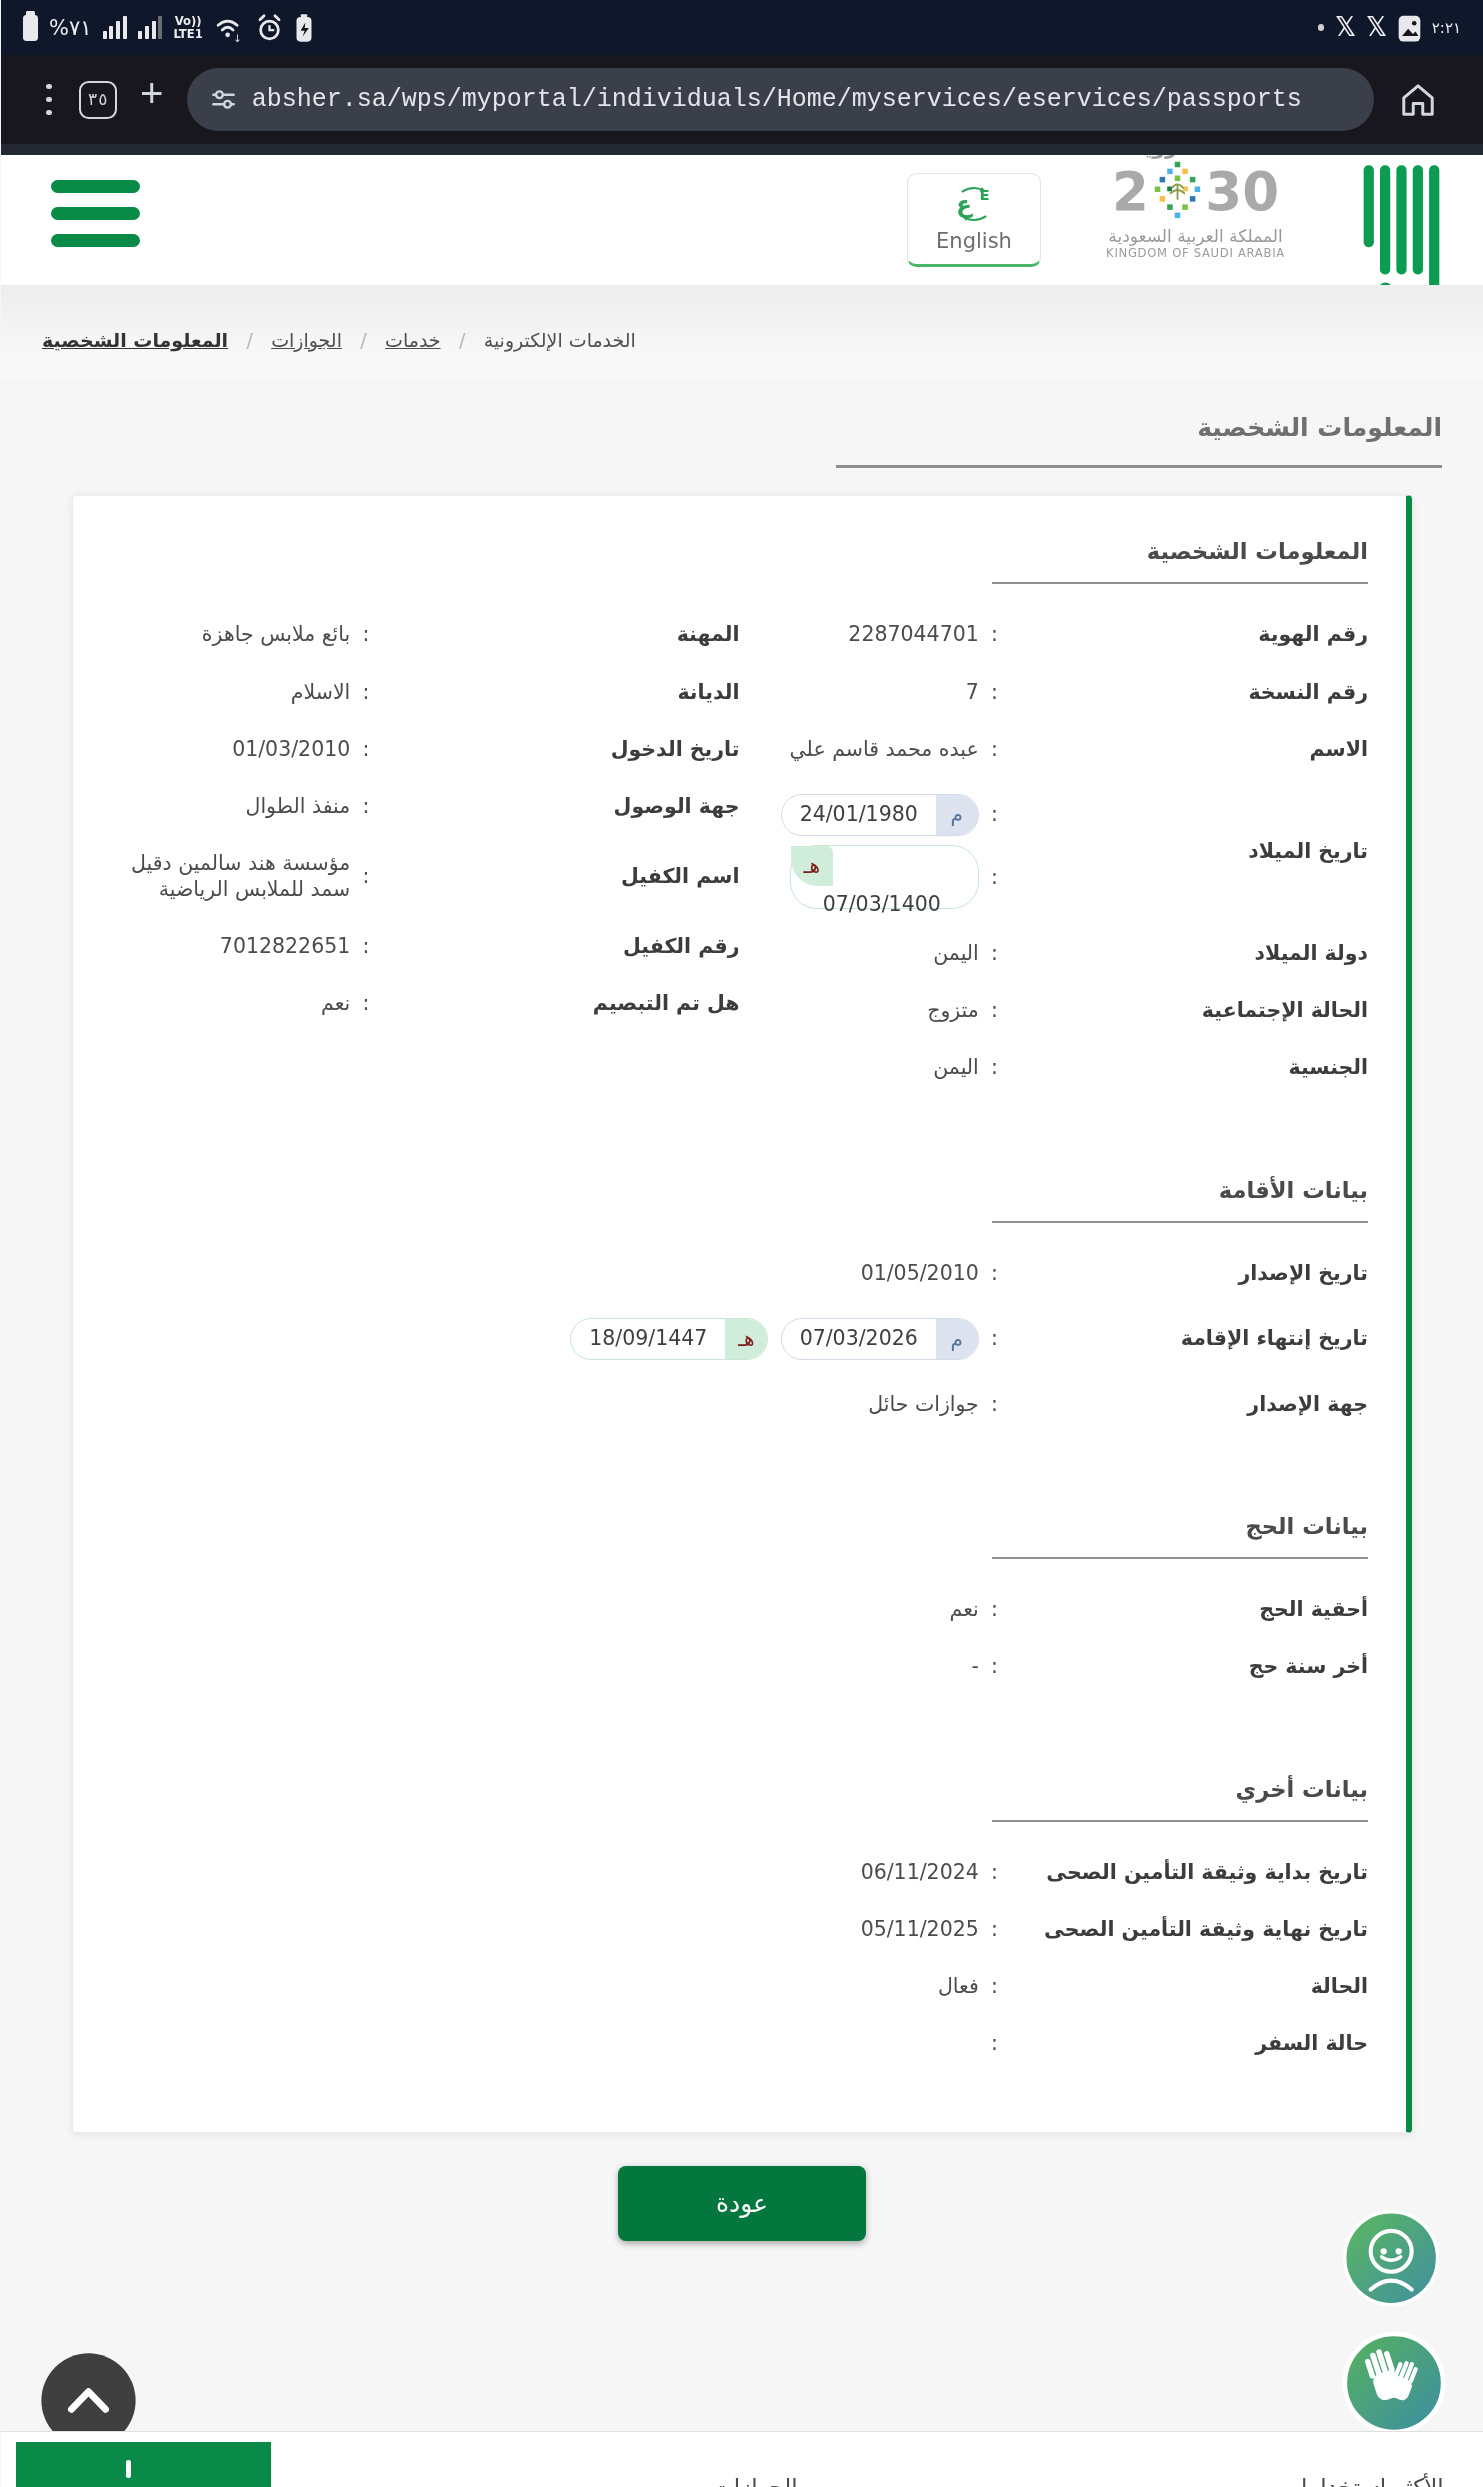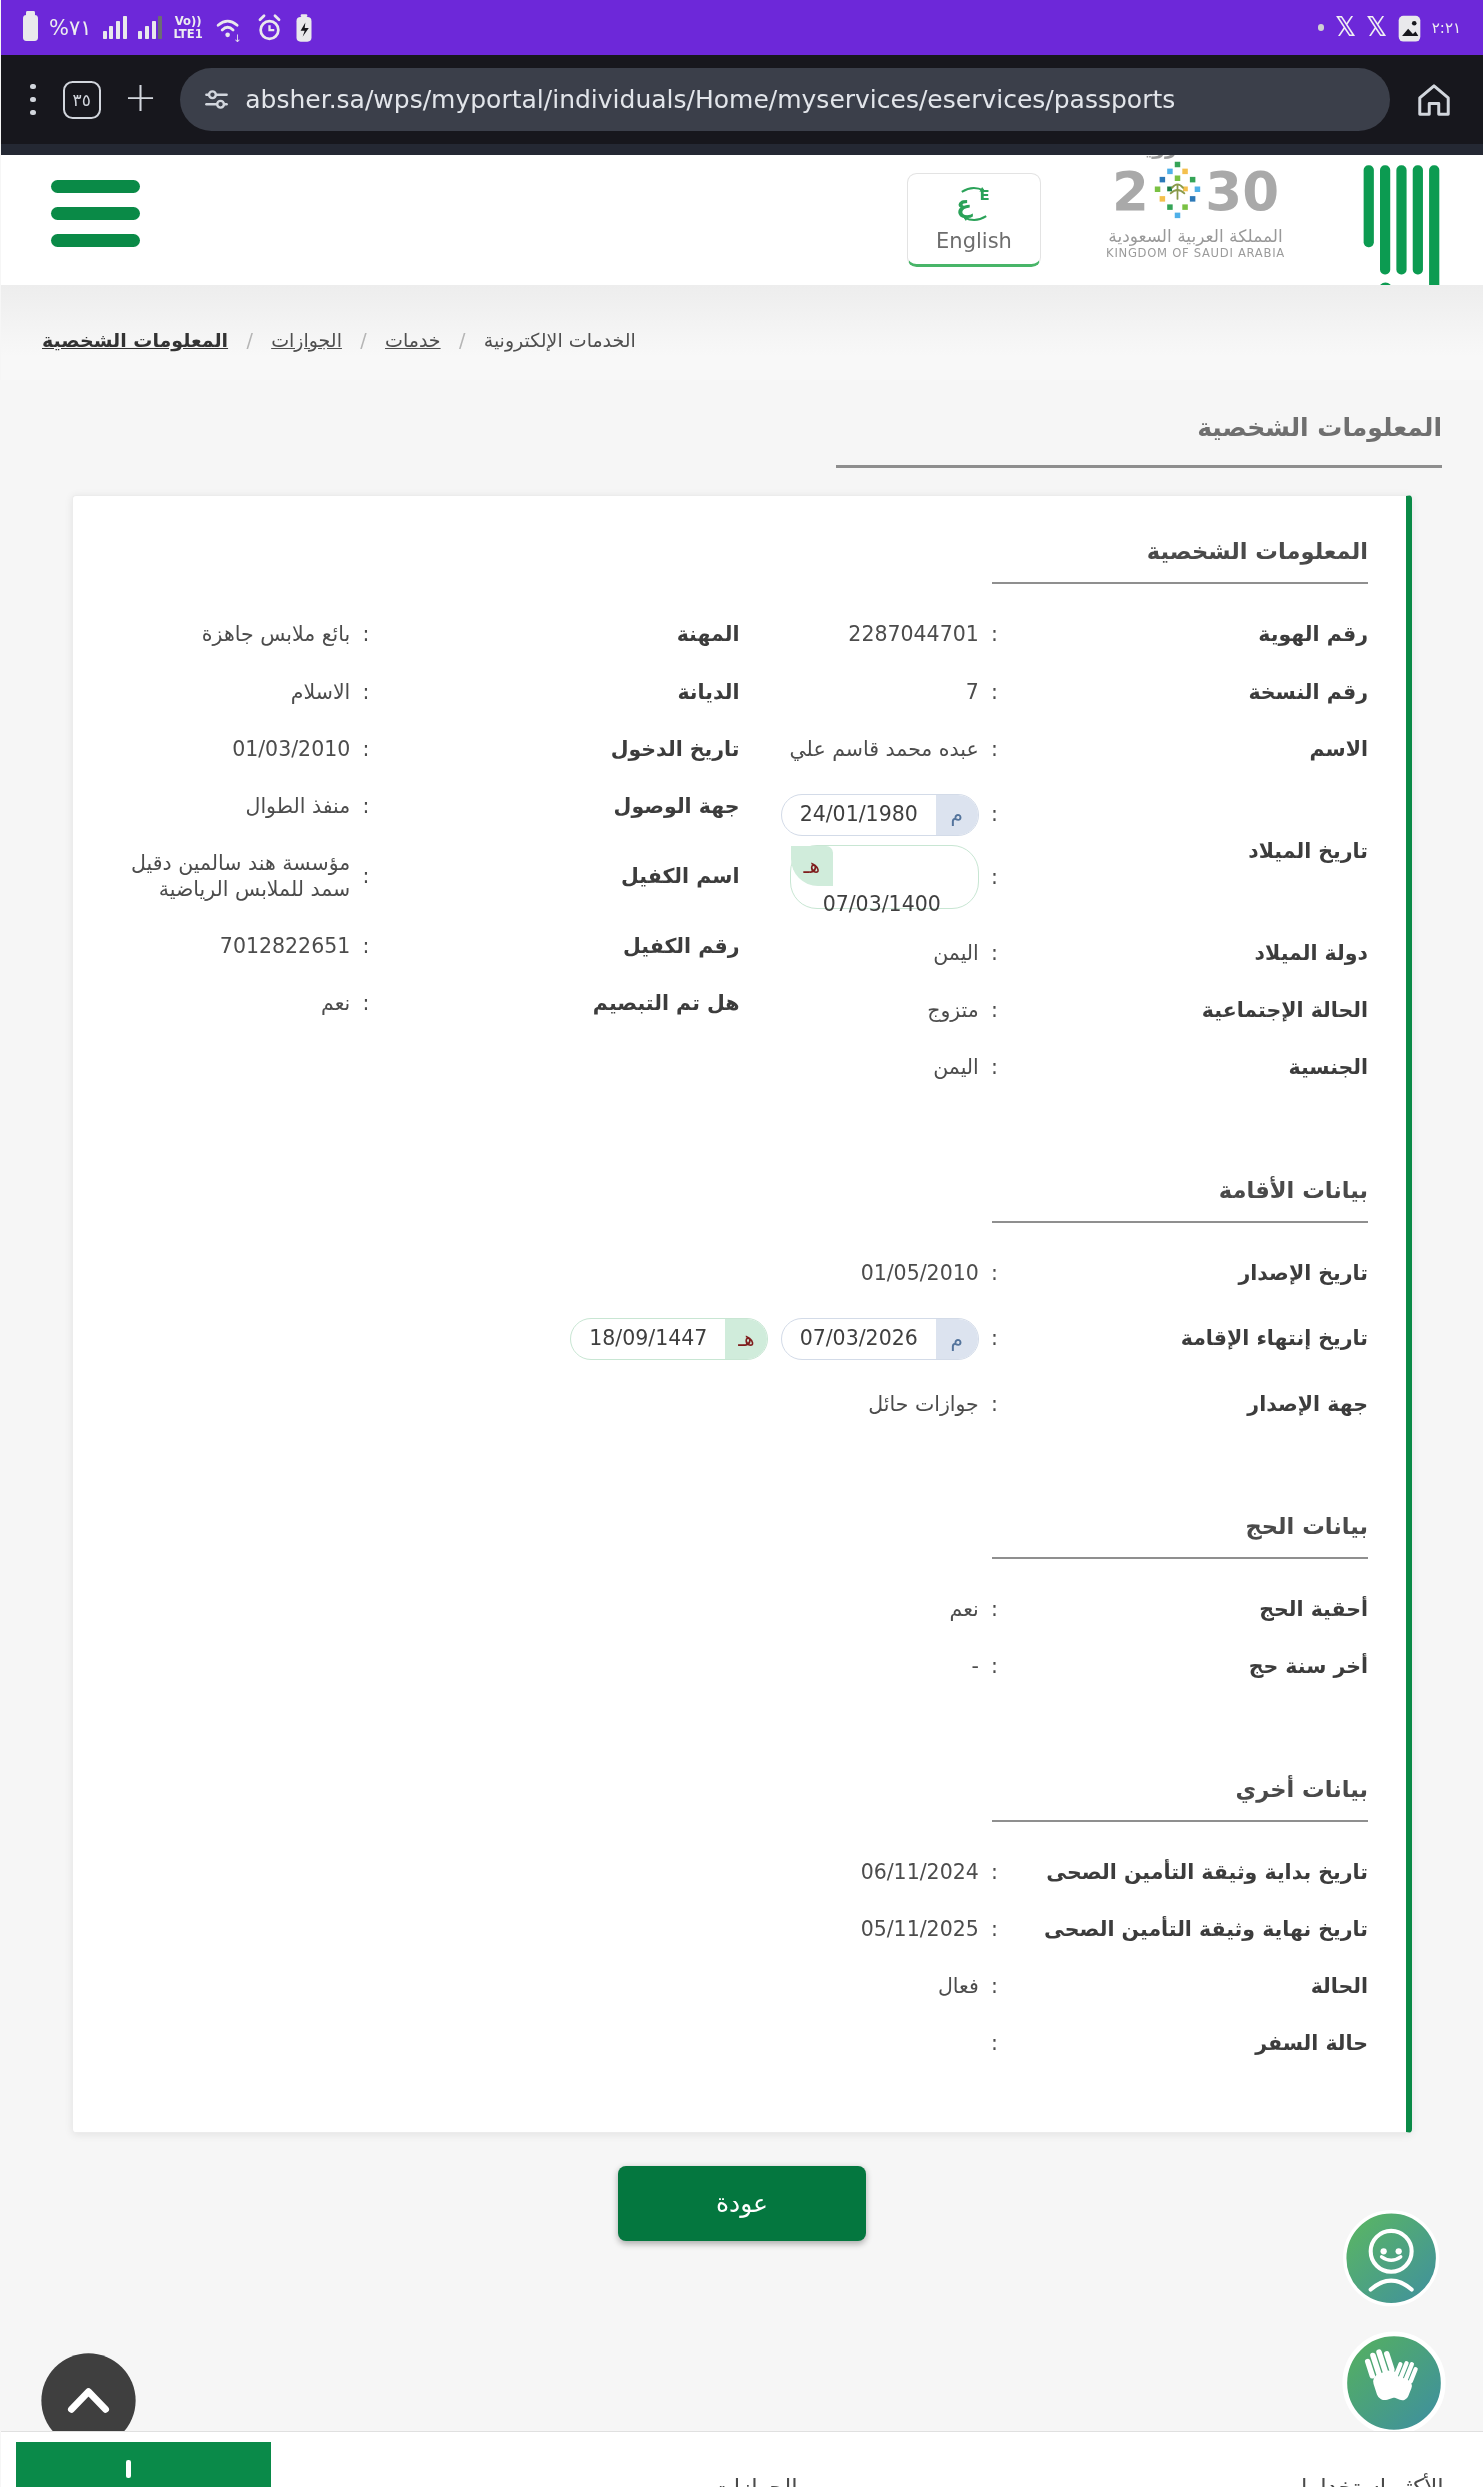--- a/index.html
+++ b/index.html
@@ -10,7 +10,7 @@
   }
   
   .status-bar {
-    height:55px; background:#6d28d9; display:flex; align-items:center;
+    height:55px; background:#0f172a; display:flex; align-items:center;
     justify-content:space-between; padding:8px 23px; color:#ececf0;
     border-radius:0 0 0 0;
   }

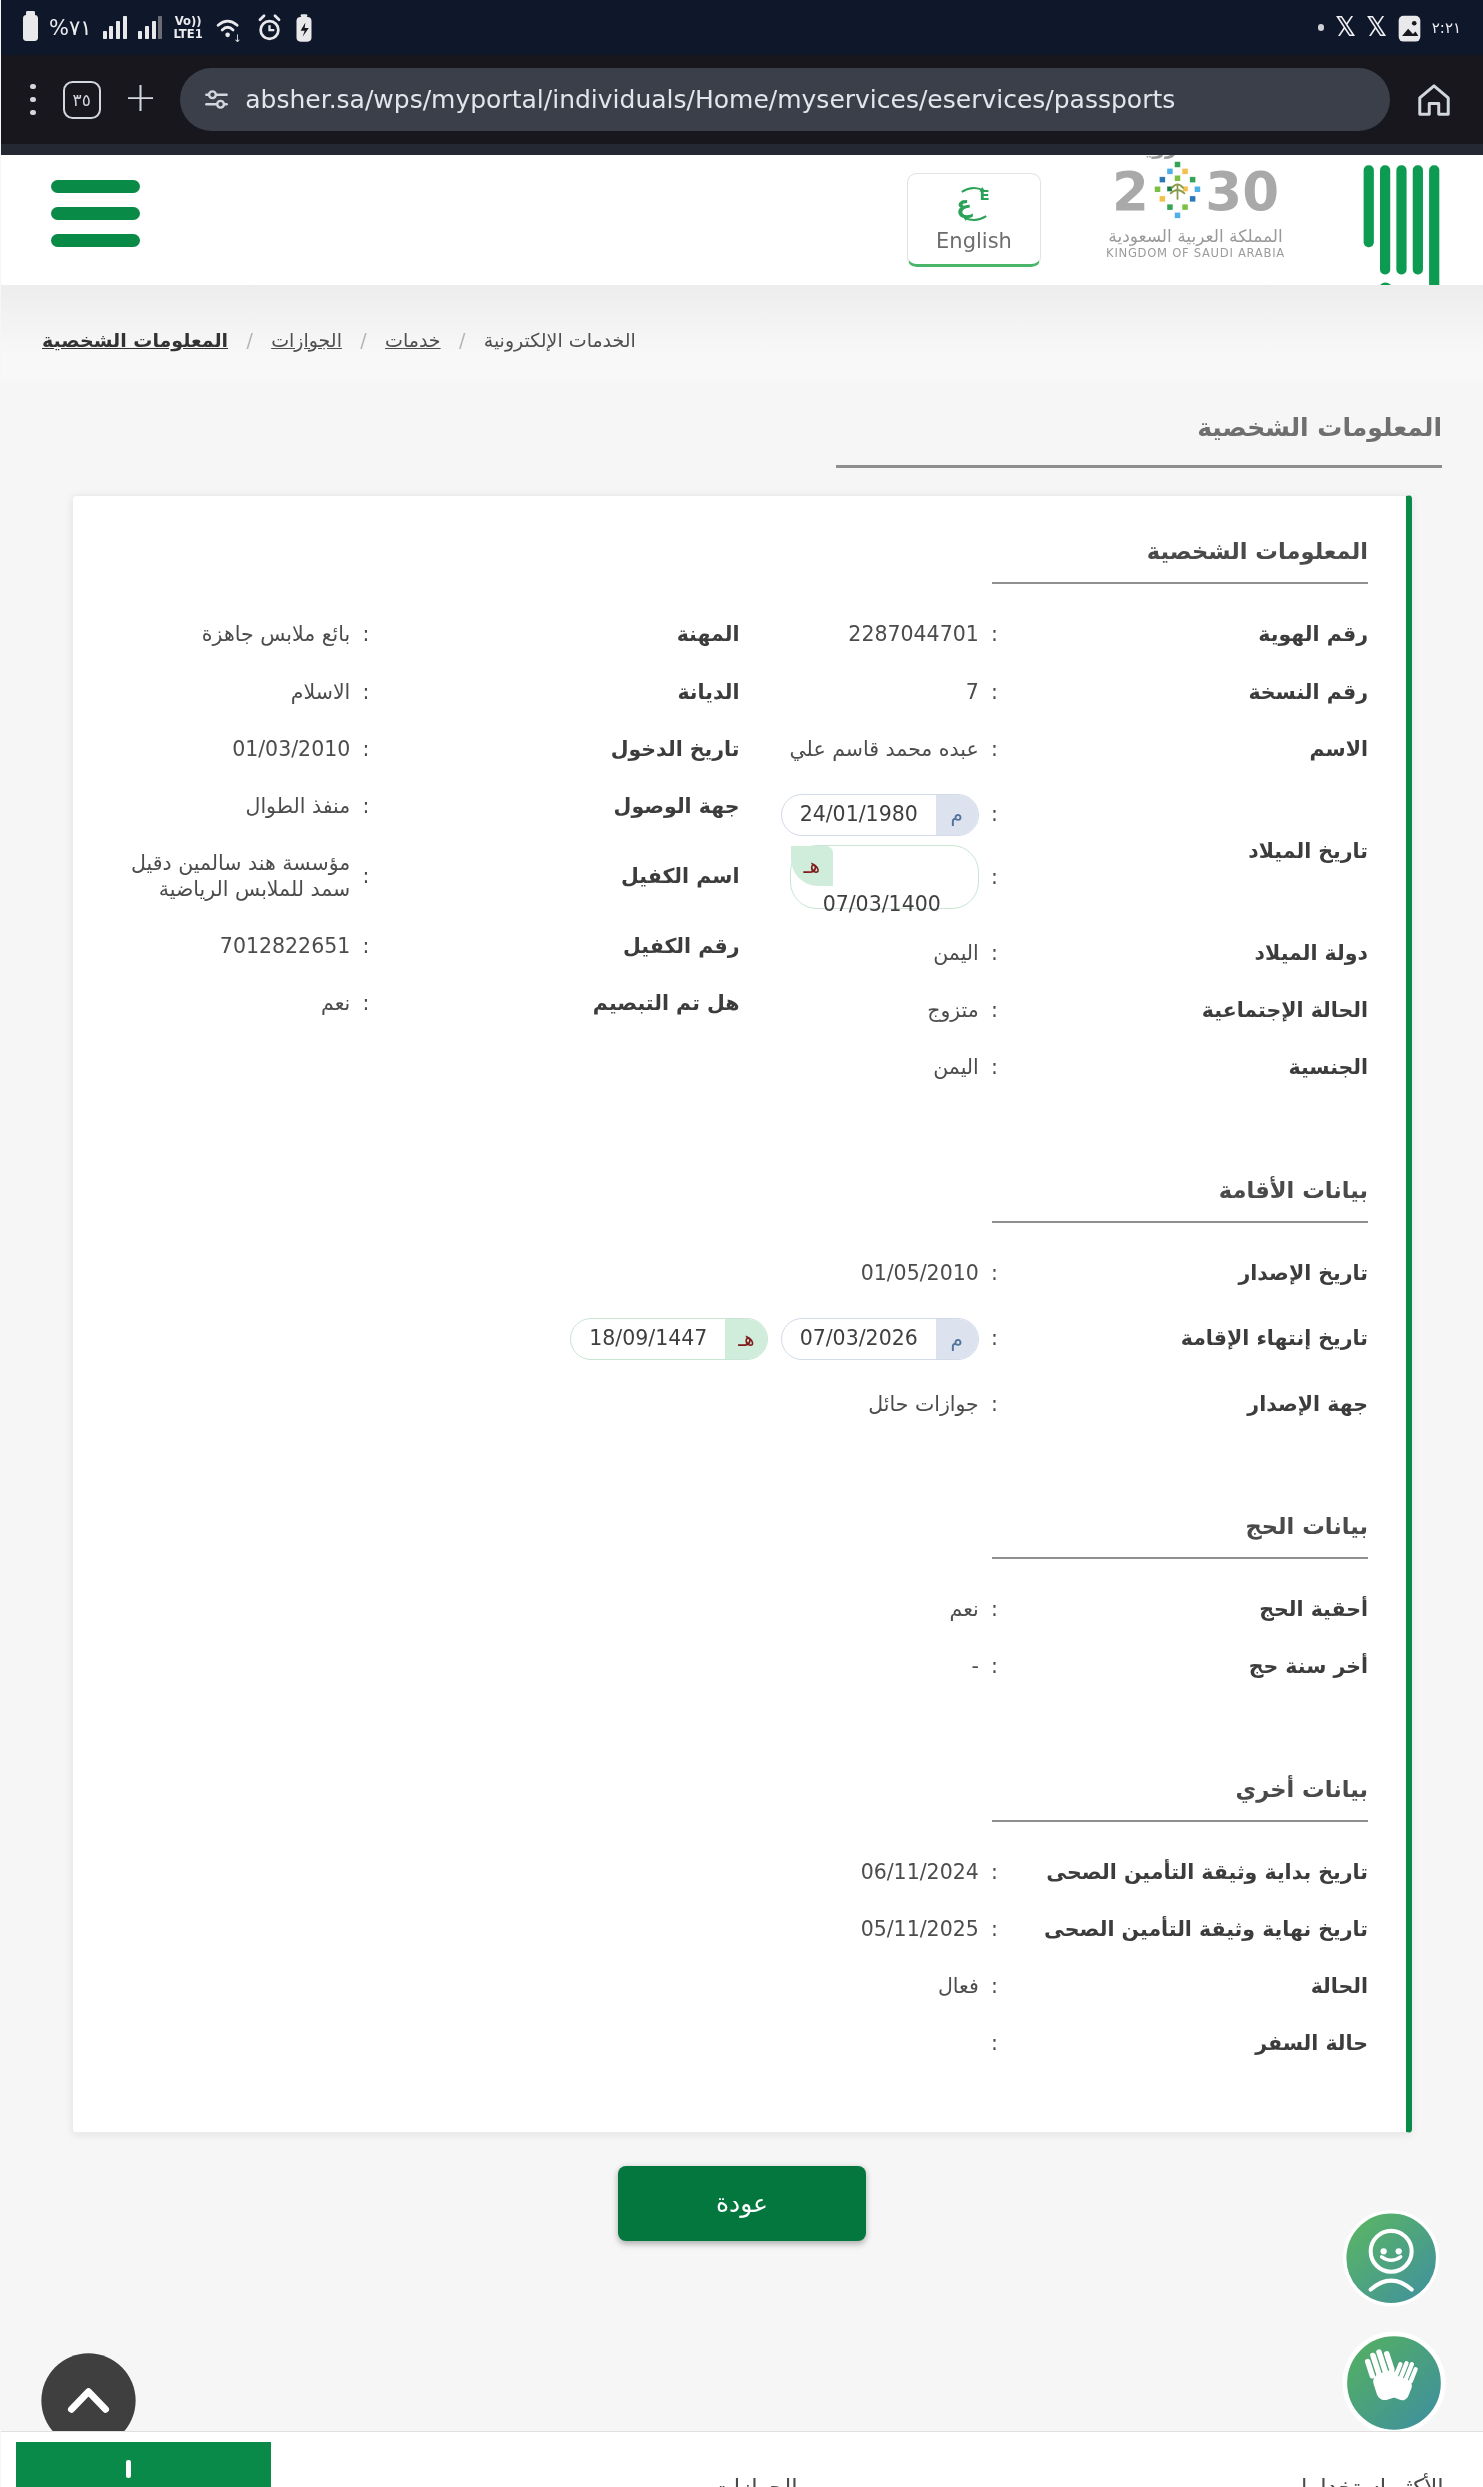--- a/index.html
+++ b/index.html
@@ -30,7 +30,7 @@
   
   .toolbar {
     height:89px; background:#17171d; display:flex; align-items:center;
-    padding:0 26px; gap:23px;
+    padding:0 42px; gap:23px;font-family:Liberation Mono, monospace;
   }
   .kebab { display:flex; flex-direction:column; gap:7.5px; padding:4.1px; }
   .kebab i { width:5.5px; height:5.5px; border-radius:50%; background:#d2d6dd; }

